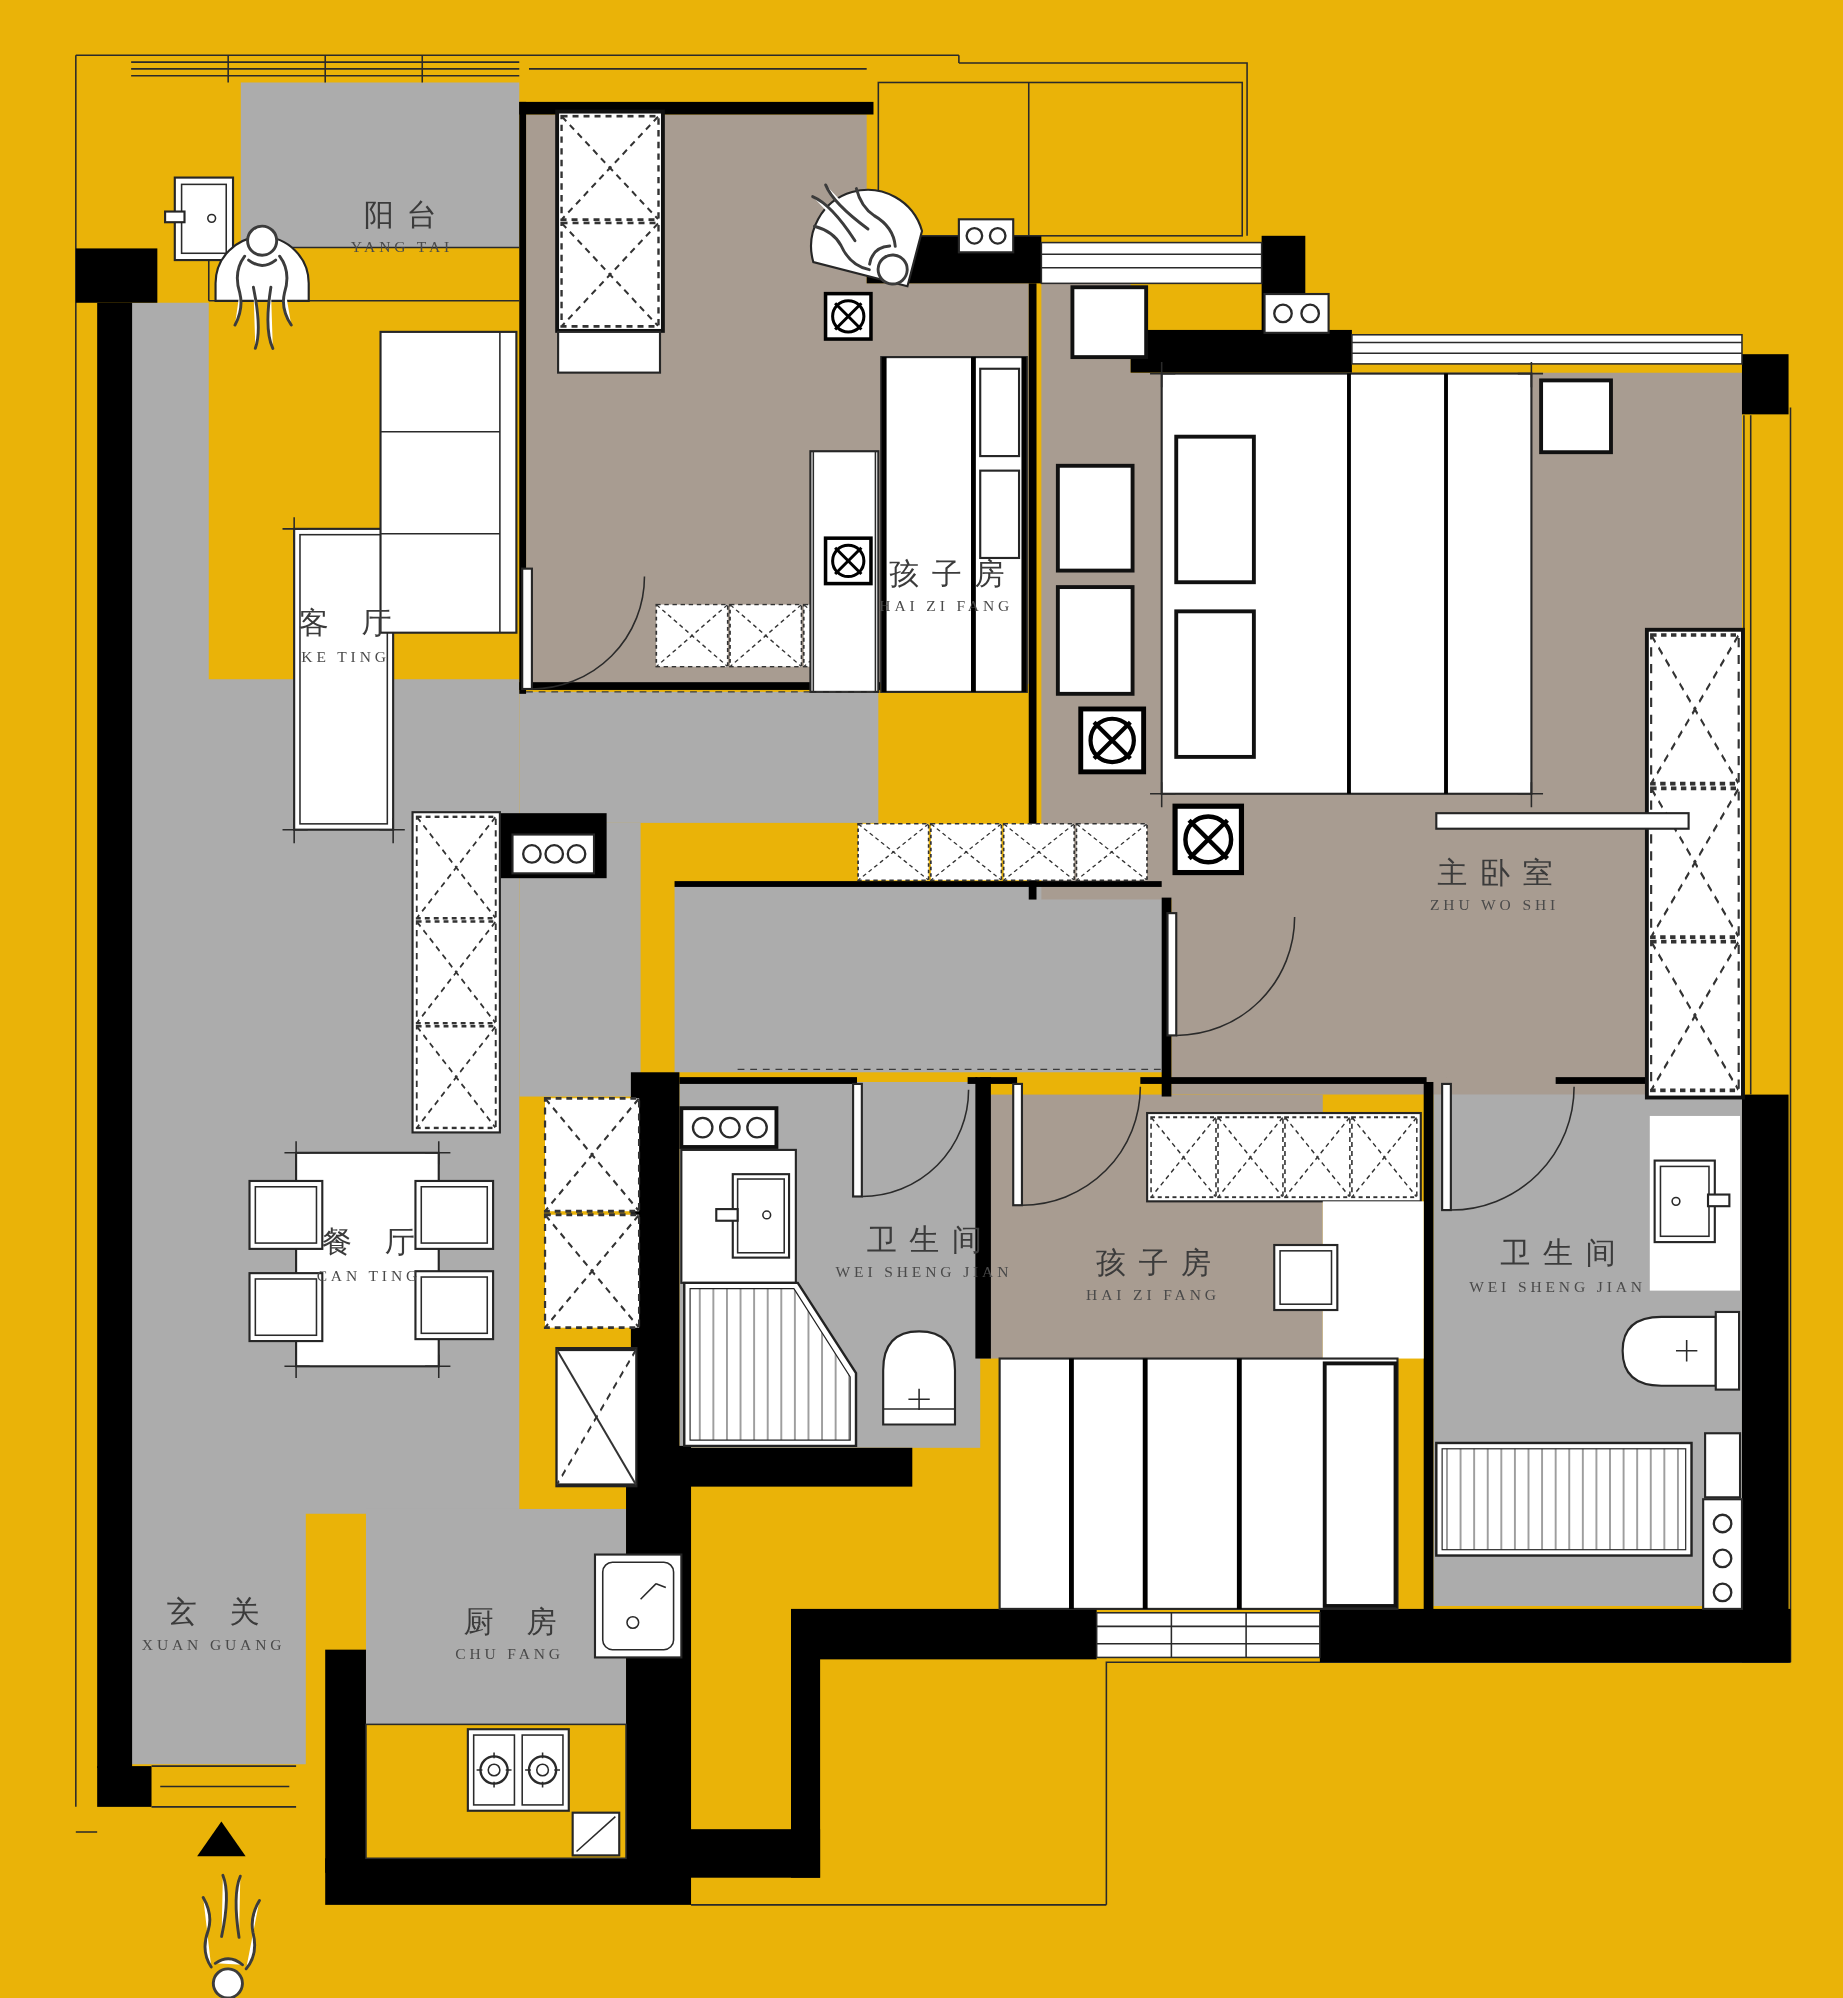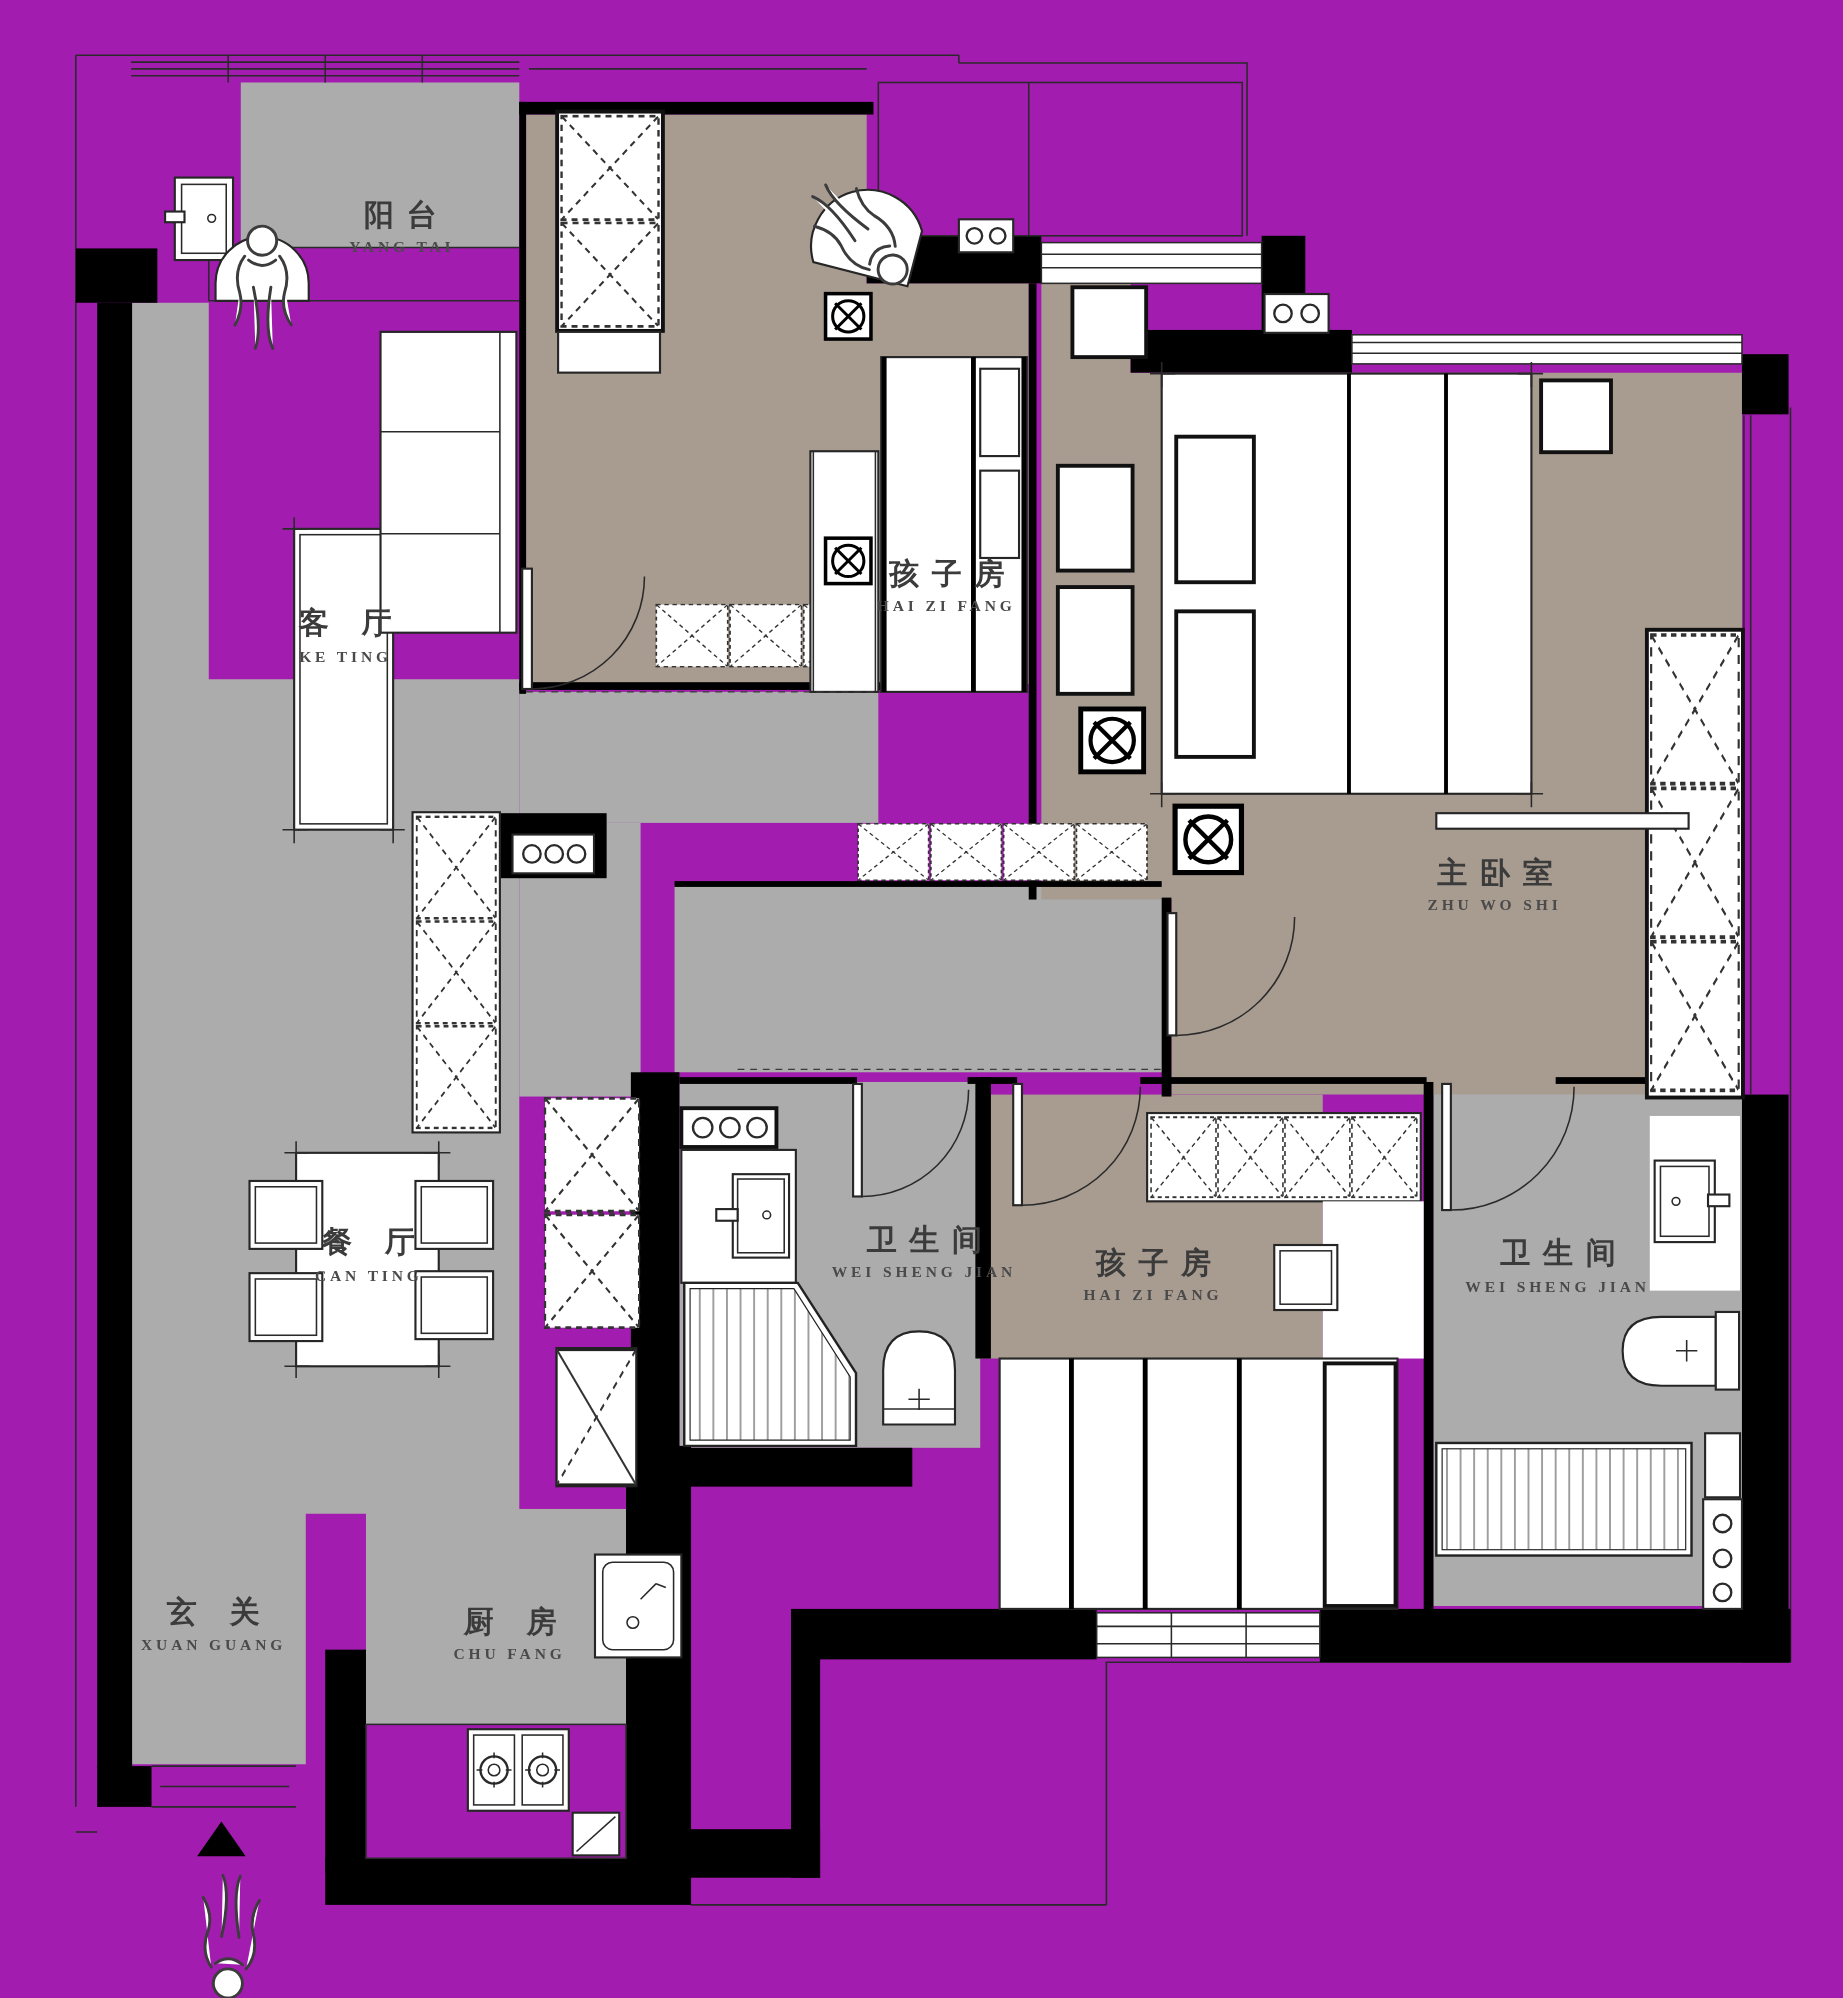--- a/index.html
+++ b/index.html
@@ -3,8 +3,8 @@
 <meta charset="utf-8">
 <style>
   html,body{margin:0;padding:0;background:#ffffff;}
-  .plan{position:relative;width:1844px;height:1999px;background:#a21caf;overflow:hidden;
-        font-family:"Liberation Serif","DejaVu Serif",serif;font-weight:bold;}
+  .plan{position:relative;width:1844px;height:1999px;background:#eab308;overflow:hidden;
+        font-family:"Liberation Serif","DejaVu Serif",serif;}
   svg{display:block}
   .fl-gray{fill:var(--floor-gray,#ACACAC)}
   .fl-taupe{fill:var(--floor-taupe,#A89C91)}

